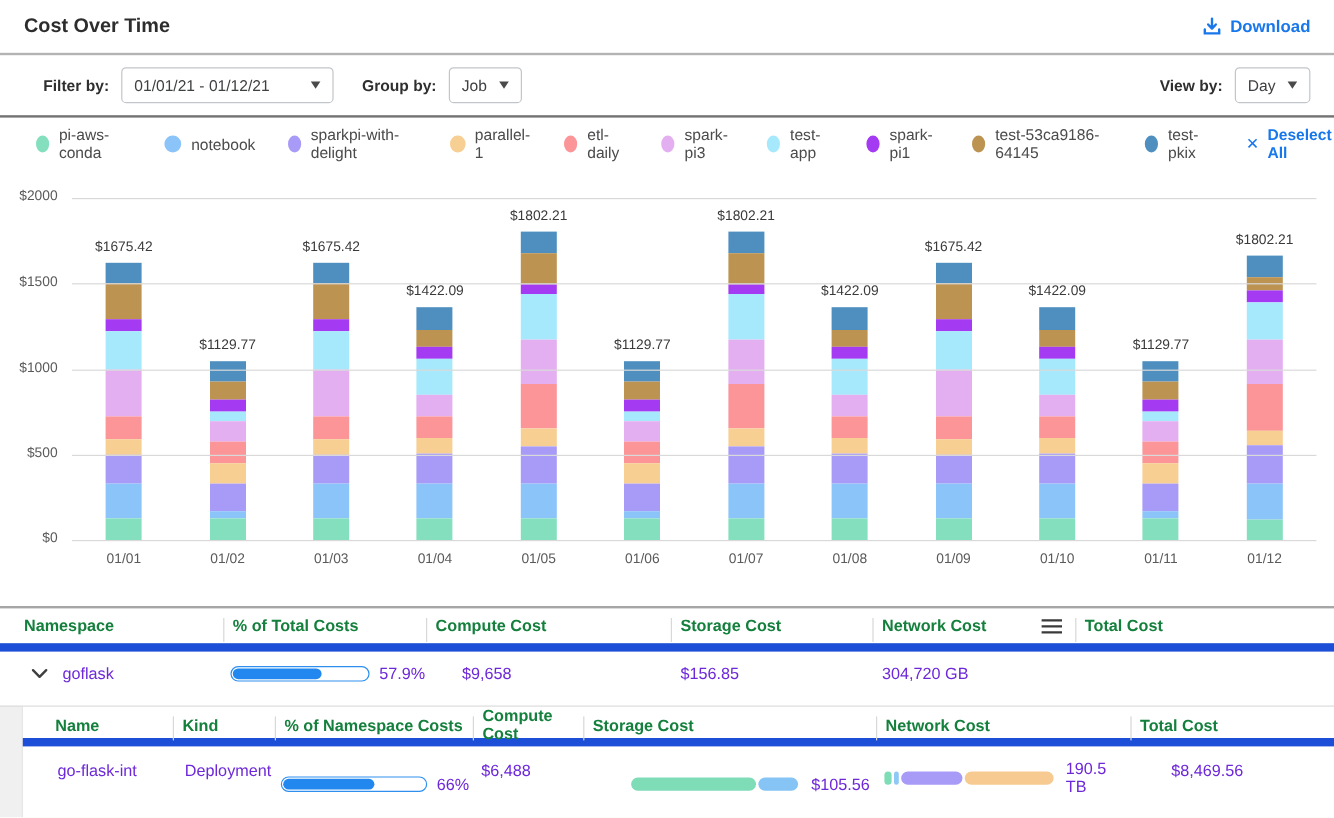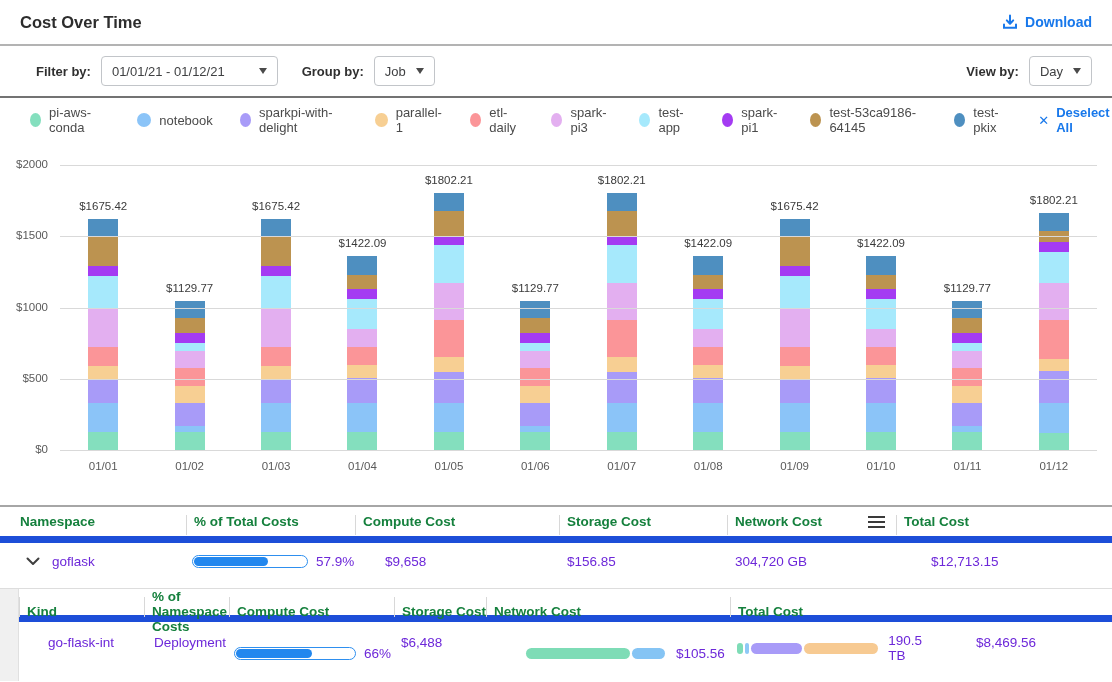--- a/index.html
+++ b/index.html
@@ -420,7 +420,6 @@
     <div class="v-network">
       <div>304,720 GB</div>
     </div>
-    <div class="v-total">$12,713.15</div>
   </div>
 </div>
 

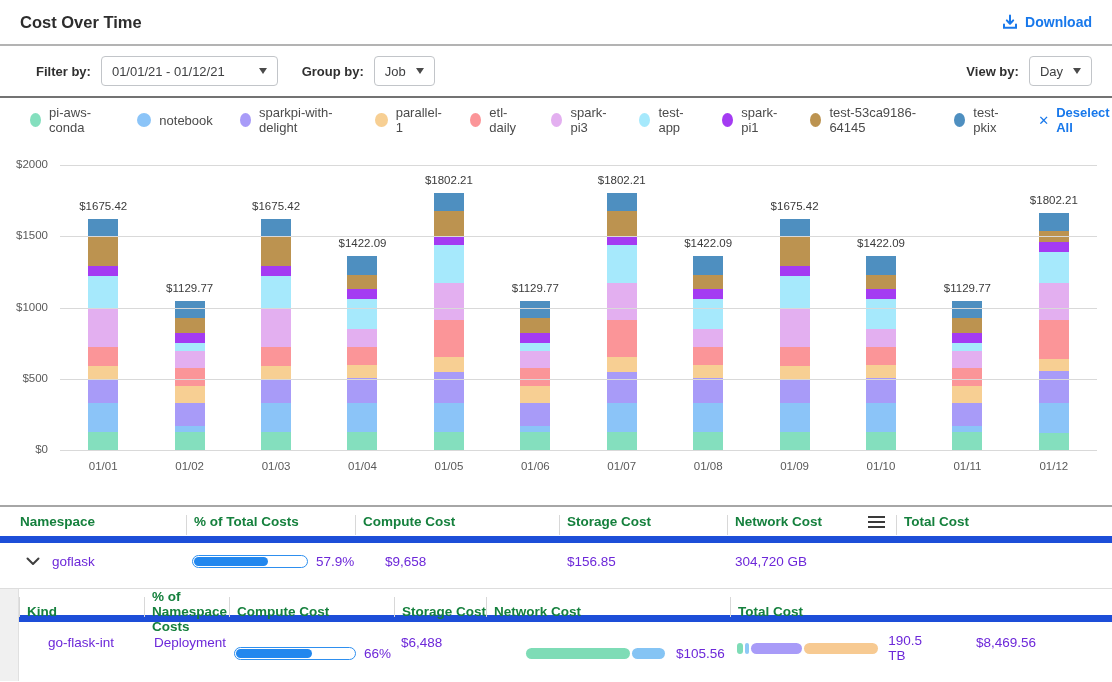--- a/index.html
+++ b/index.html
@@ -426,6 +426,7 @@
 <div class="nested-wrap">
   <div class="nested-card">
     <div class="grid-sub thead ws-head">
+      <div class="cell first">Name</div>
       <div class="cell sep">Kind</div>
       <div class="cell sep">% of Namespace Costs</div>
       <div class="cell sep">Compute Cost</div>

